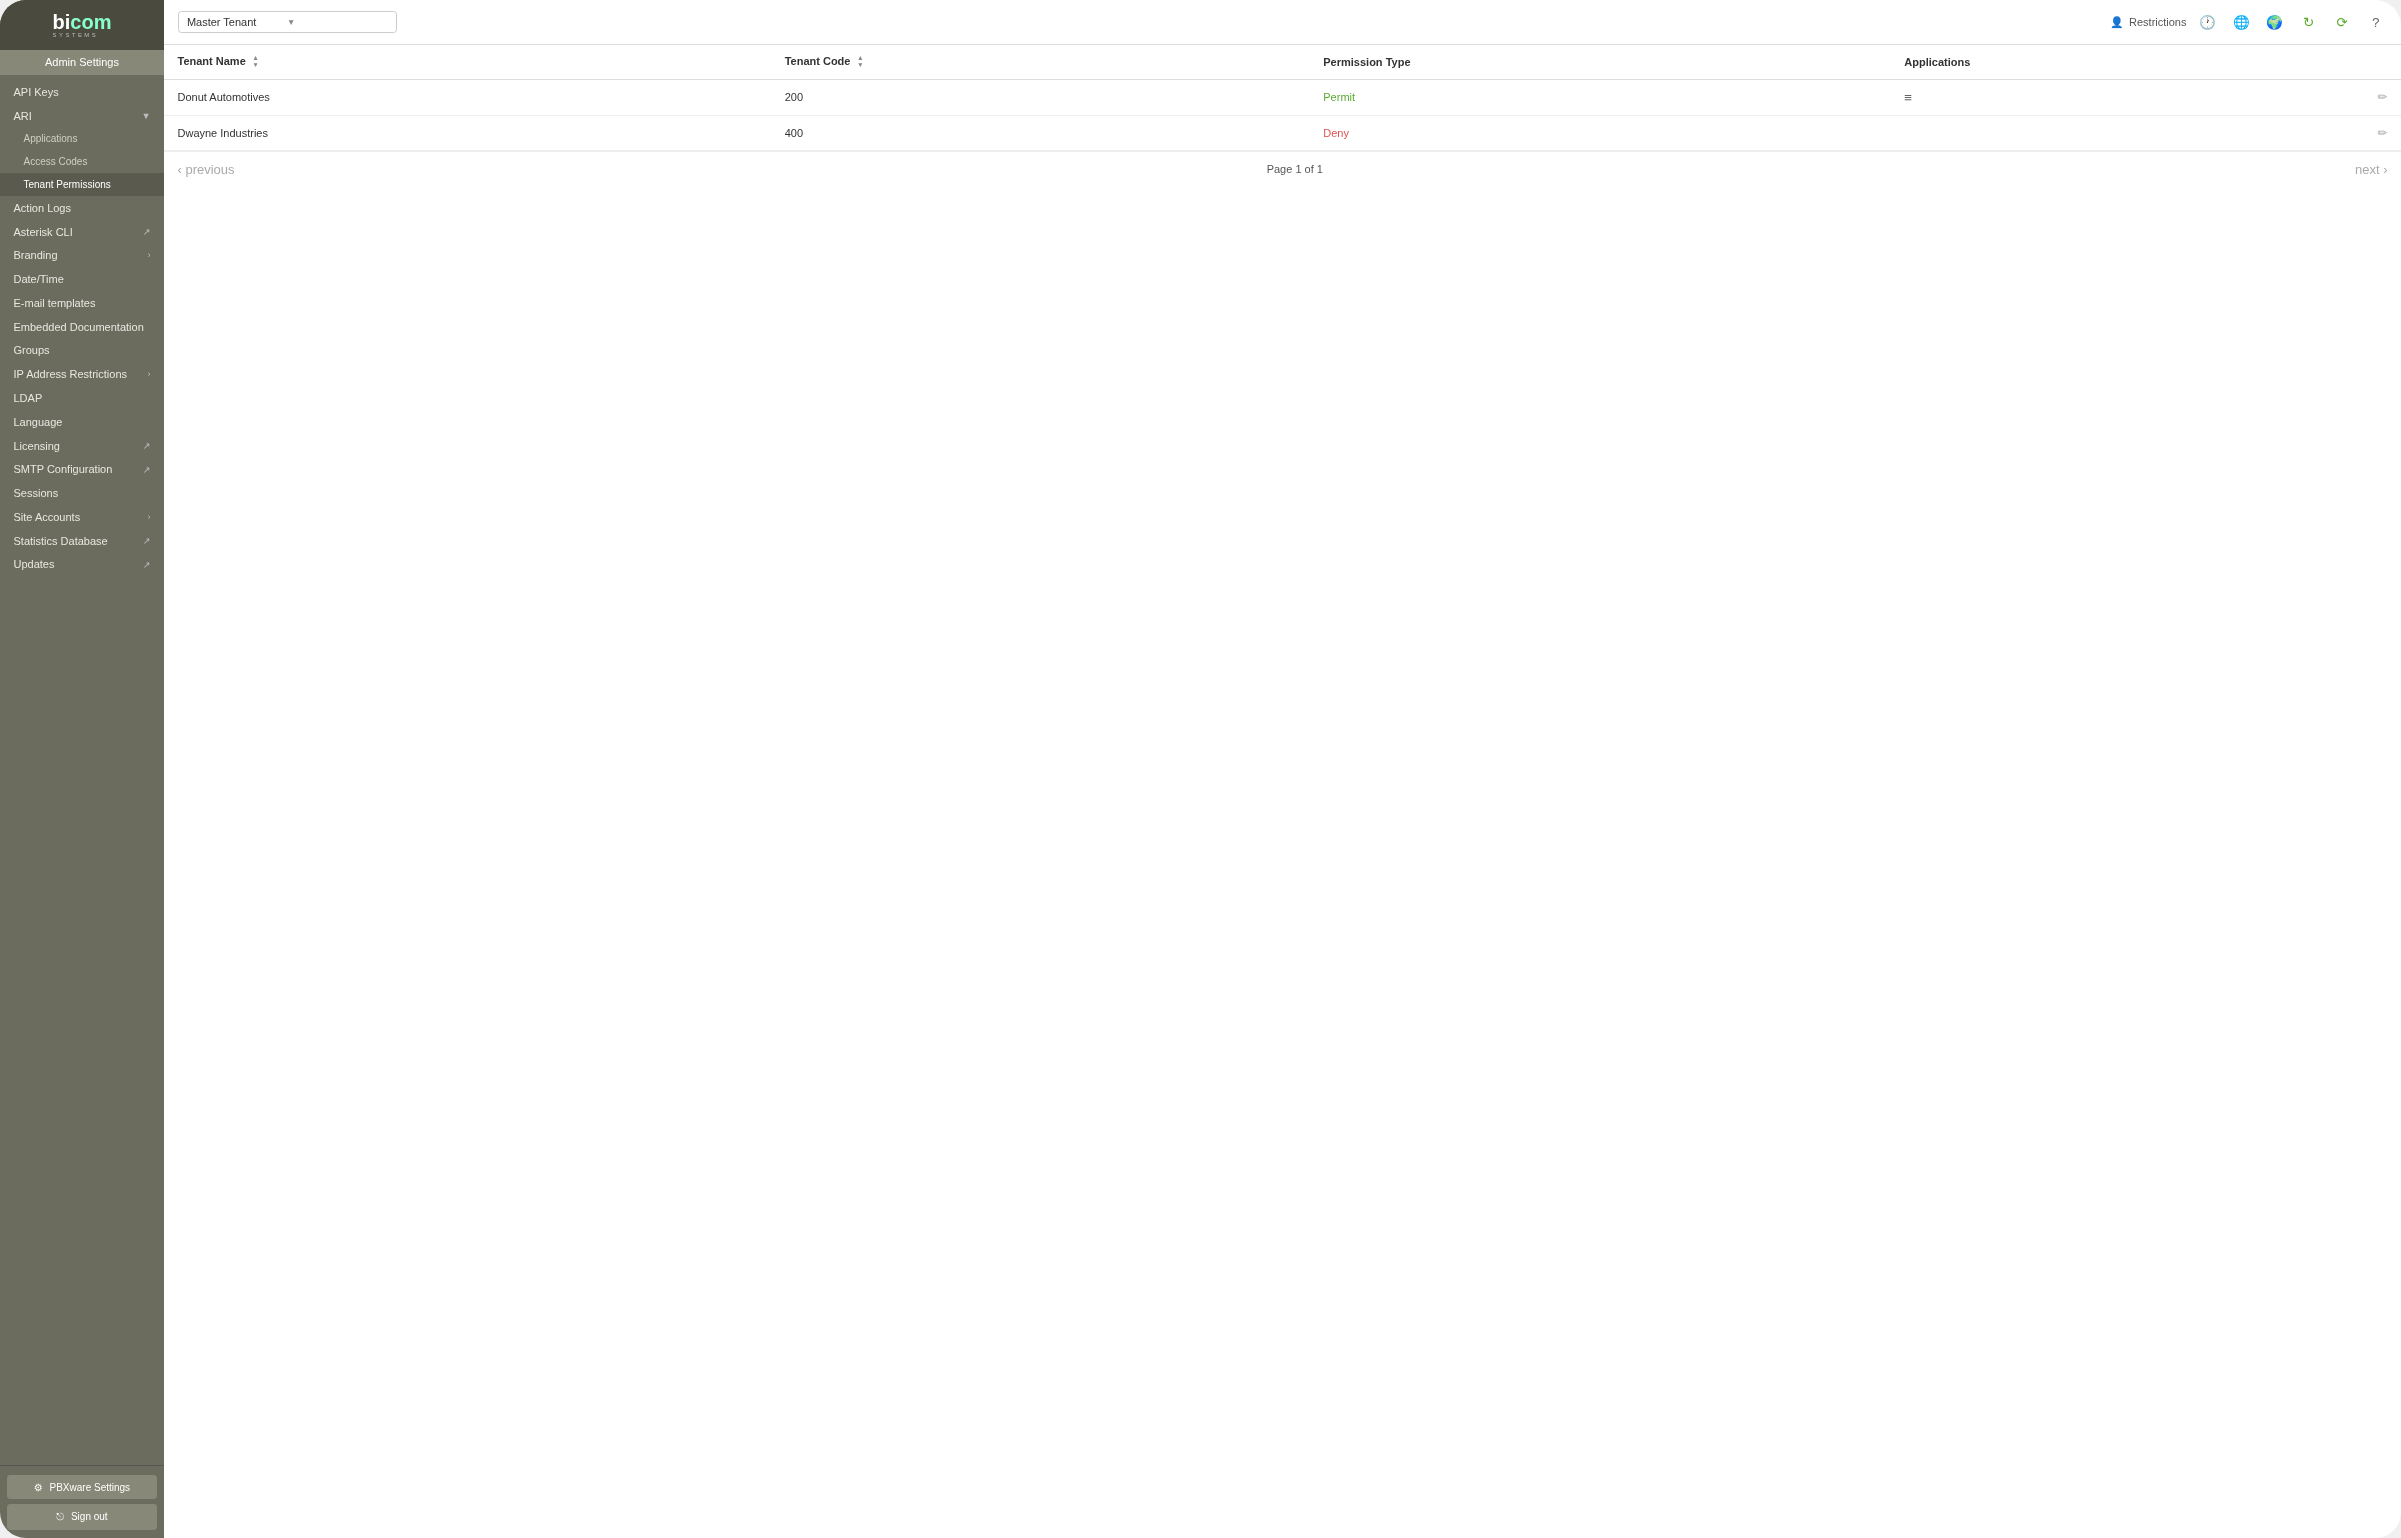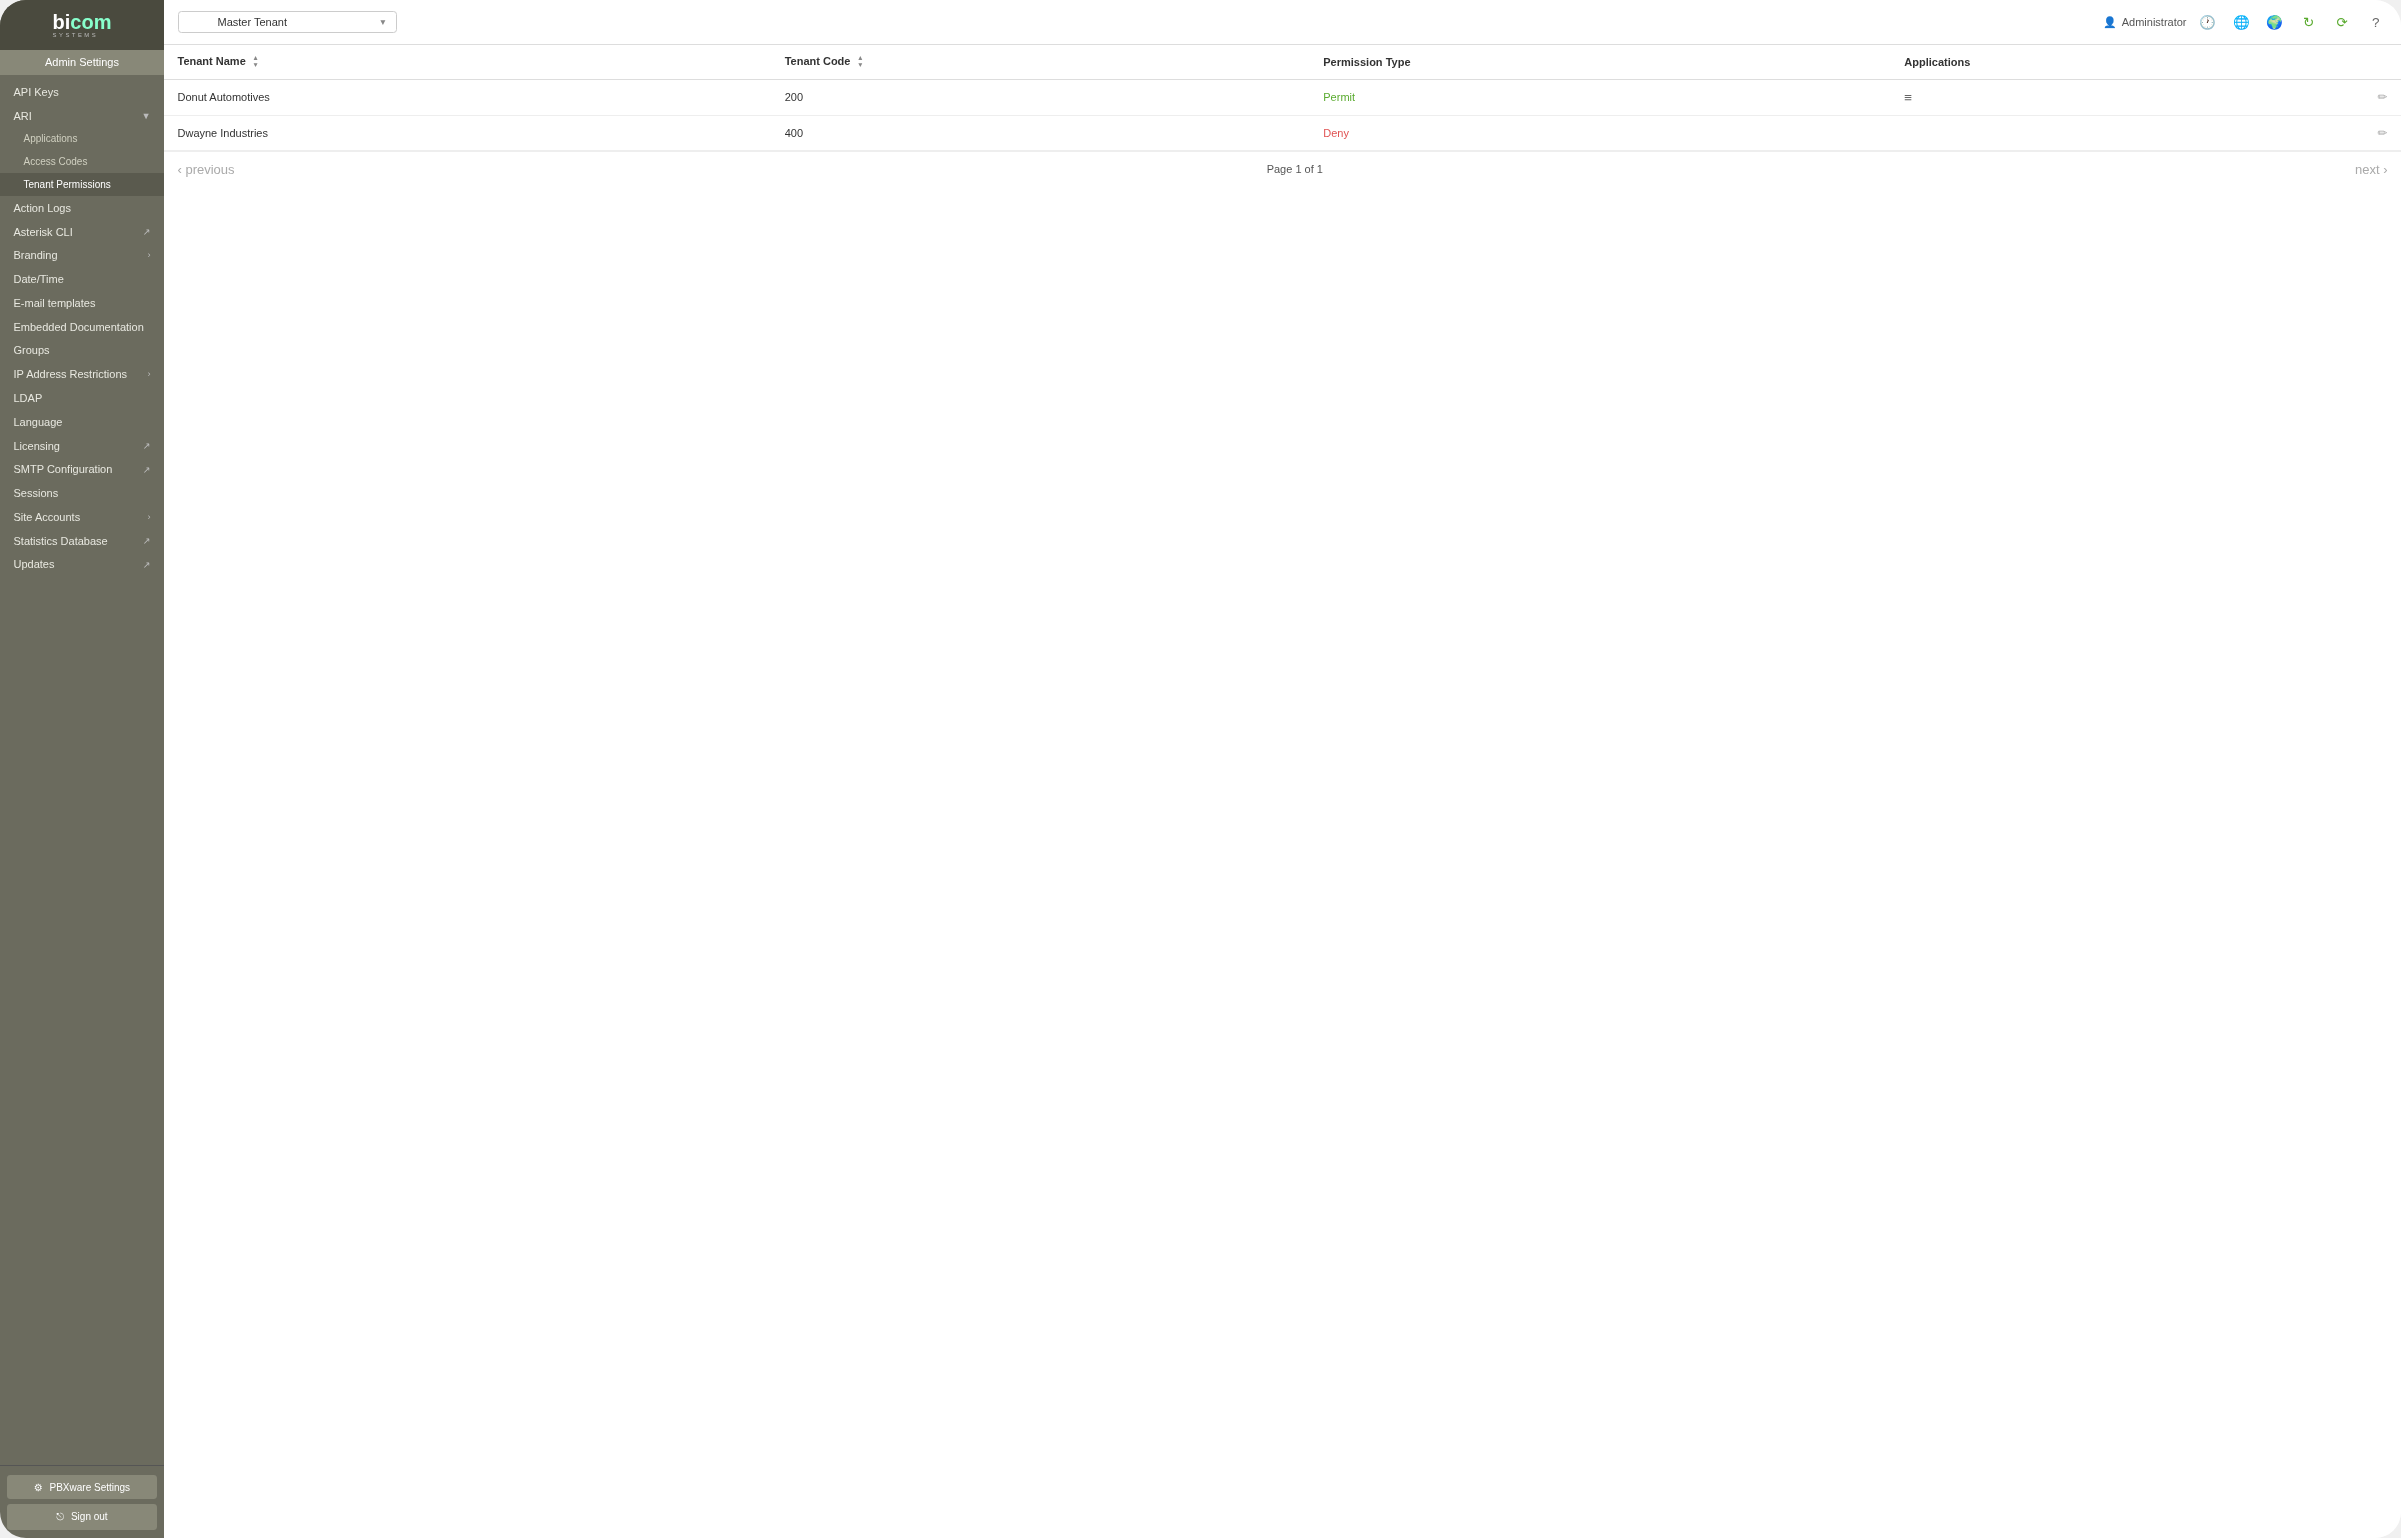--- a/index.html
+++ b/index.html
@@ -19,7 +19,6 @@
       display: flex;
       align-items: center;
       flex: 1;
-      text-align: right;
     }
     .tenant-select-wrapper {
       display: flex;

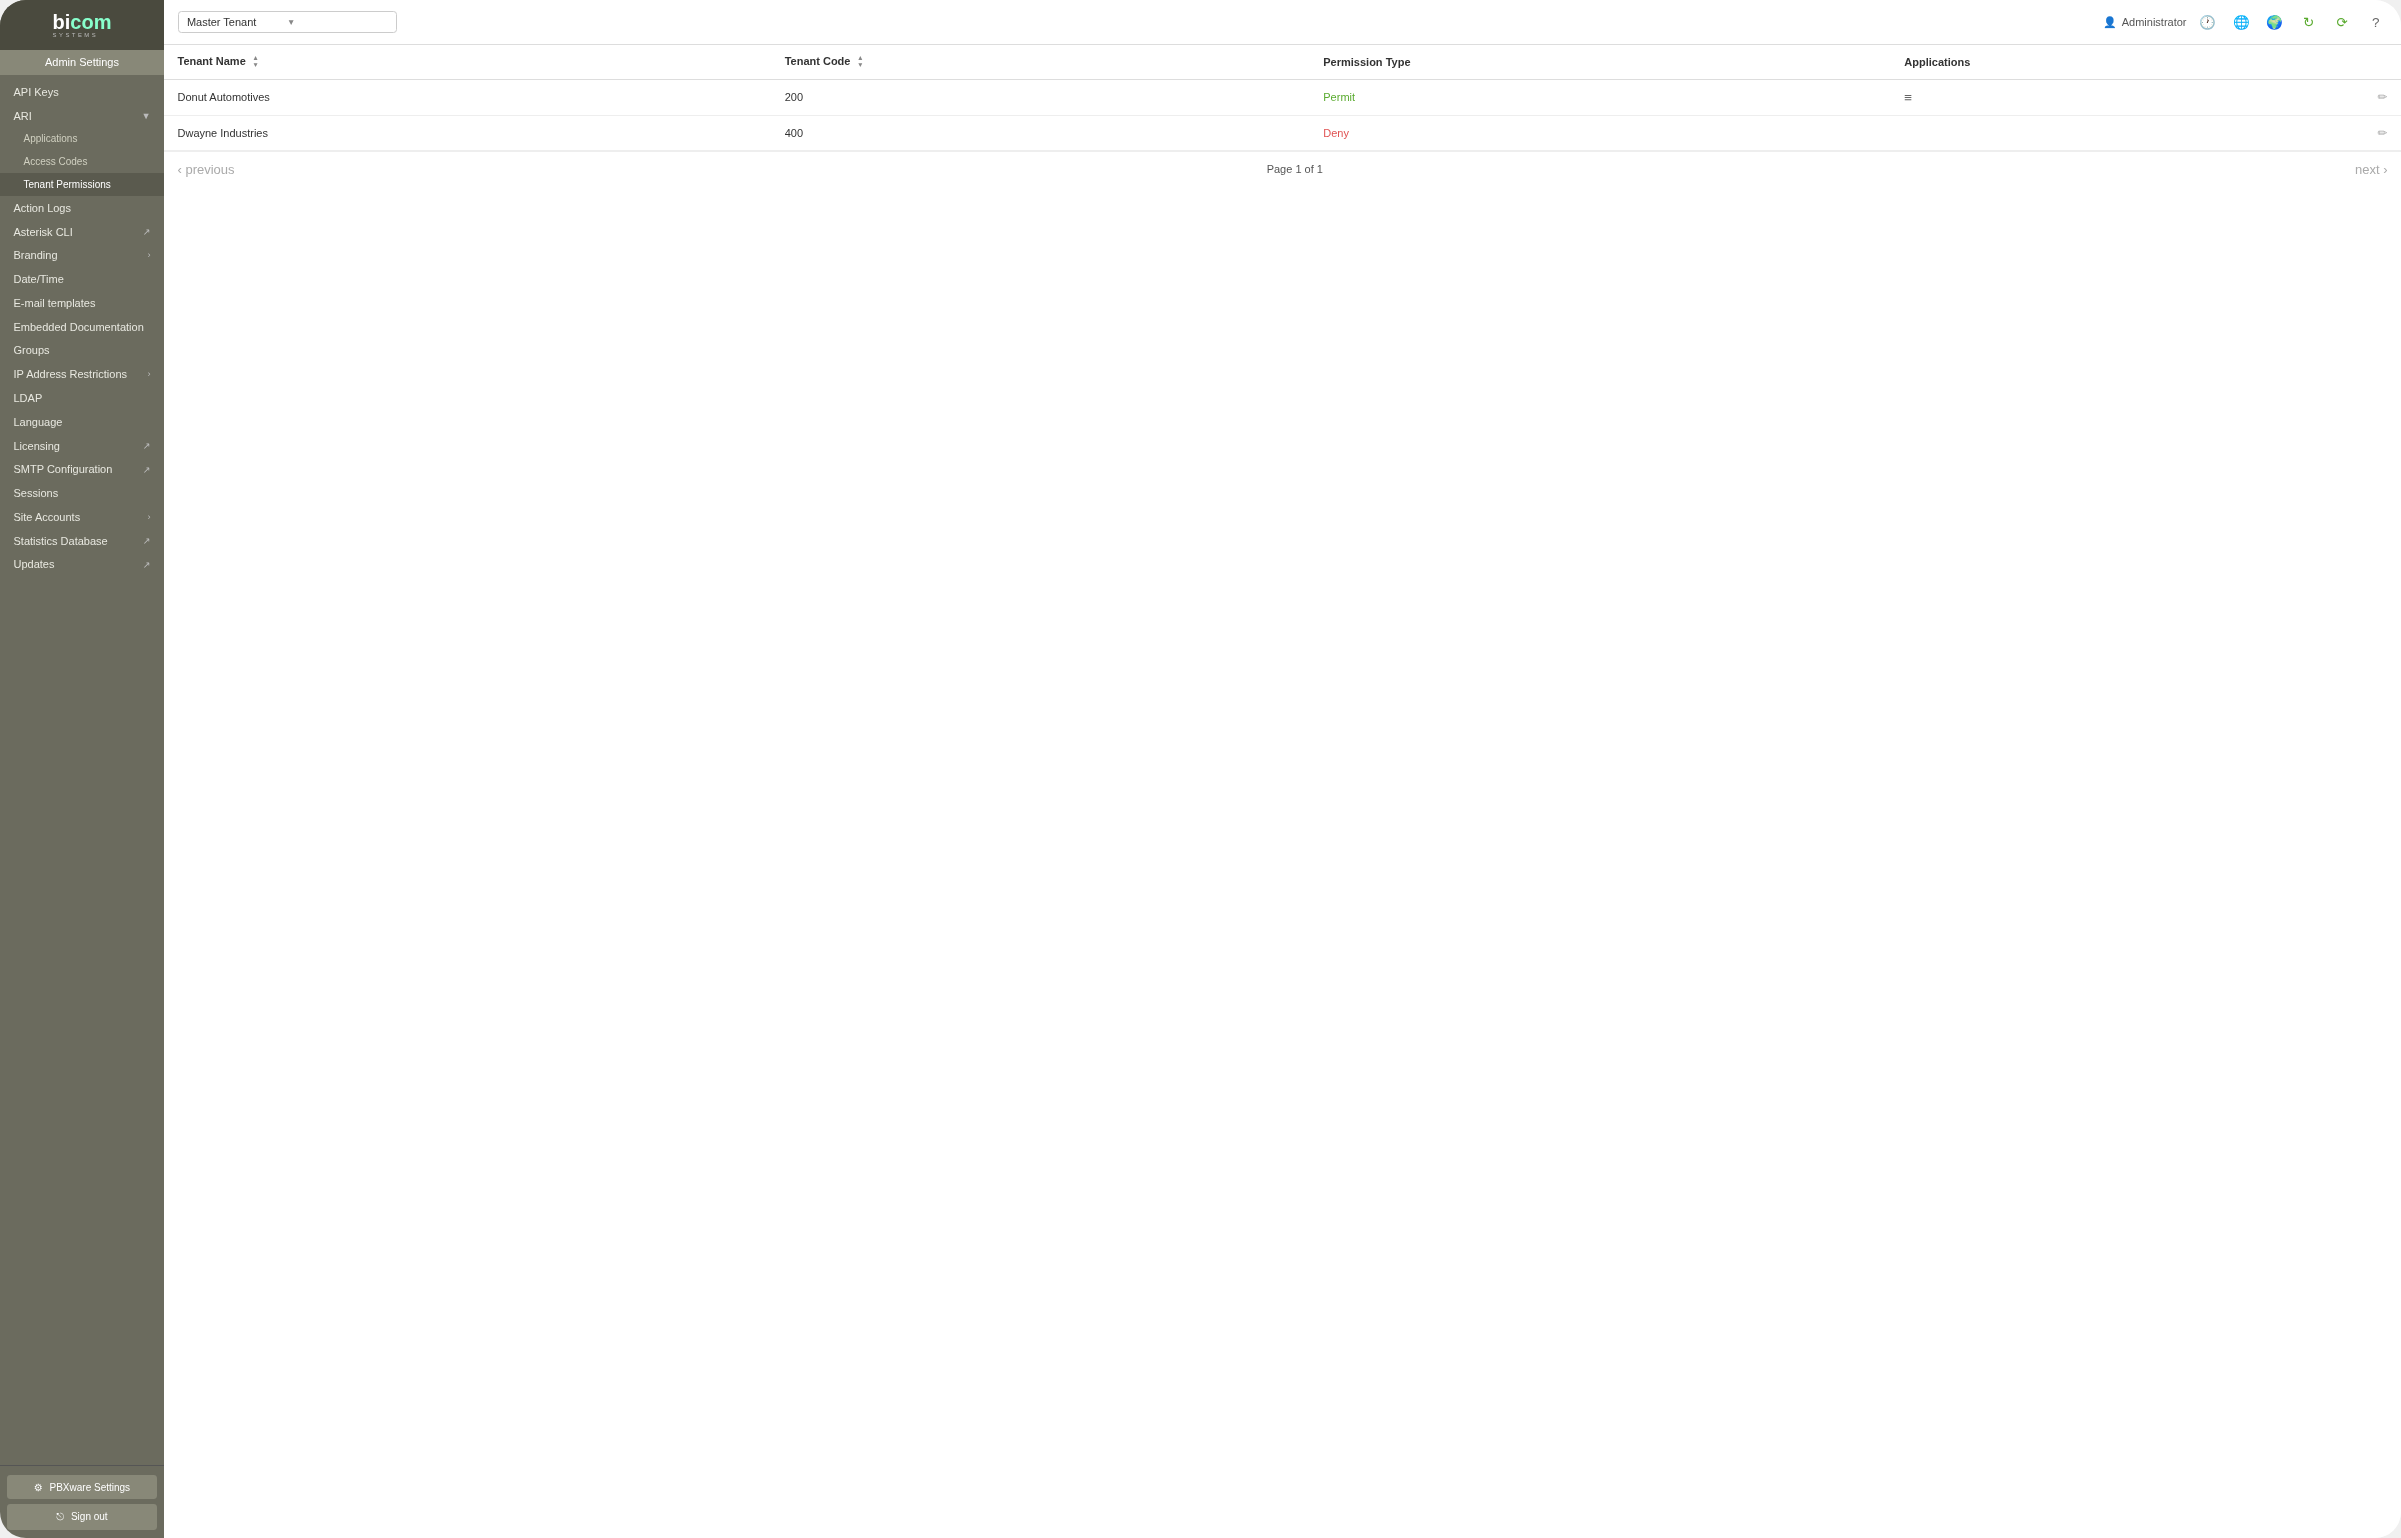--- a/index.html
+++ b/index.html
@@ -397,7 +397,7 @@
       <div class="topbar-right">
         <div class="admin-user">
           <span>👤</span>
-          <span>Administrator</span>
+          <span>Restrictions</span>
         </div>
         <div class="topbar-icon">🕐</div>
         <div class="topbar-icon">🌐</div>

